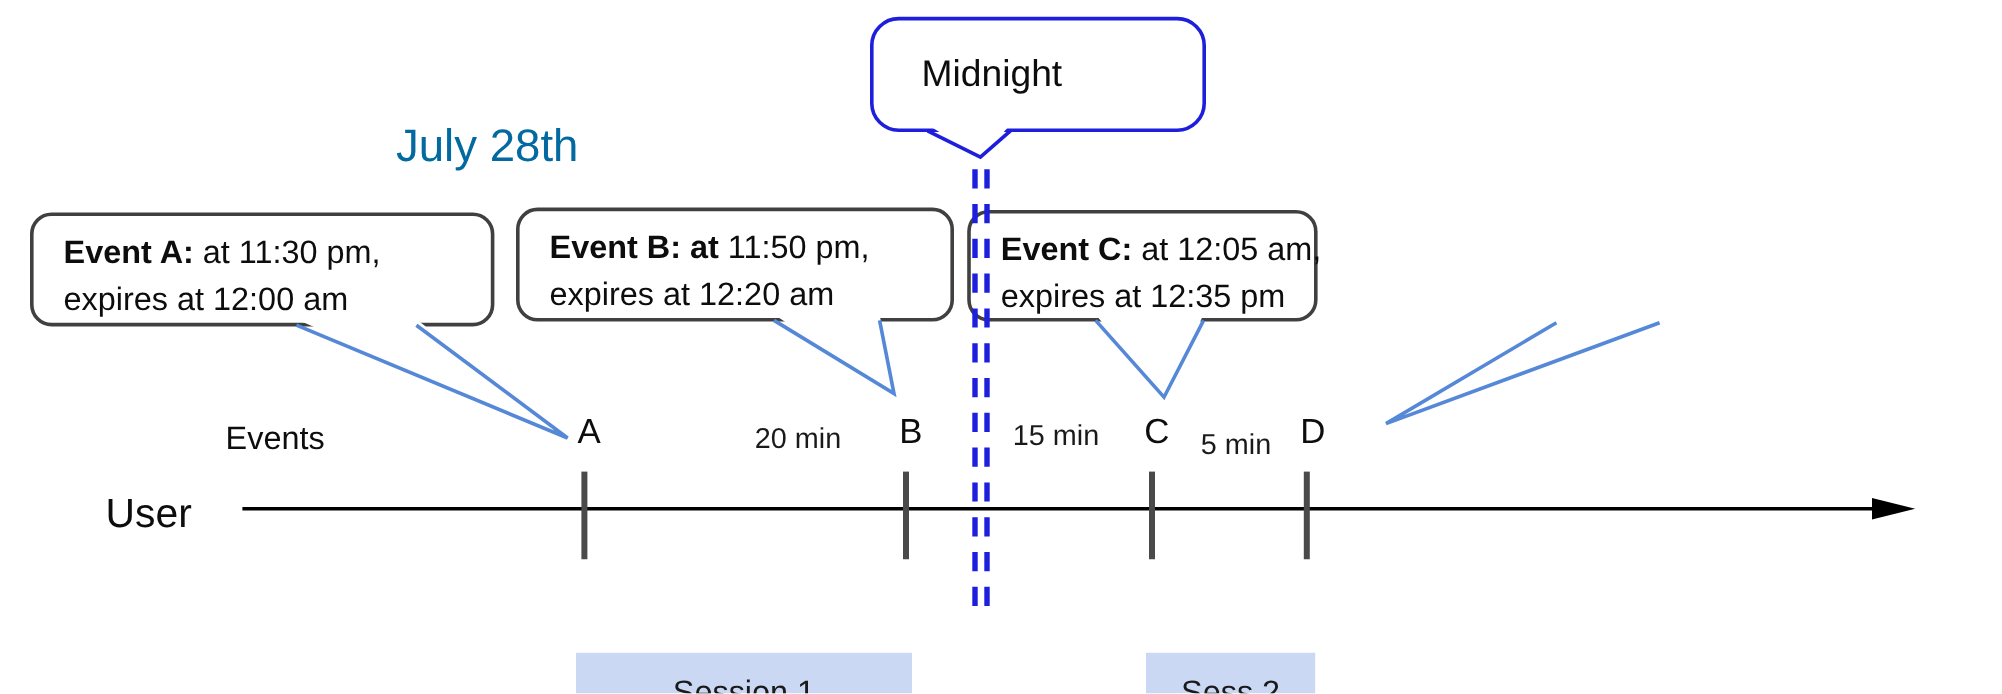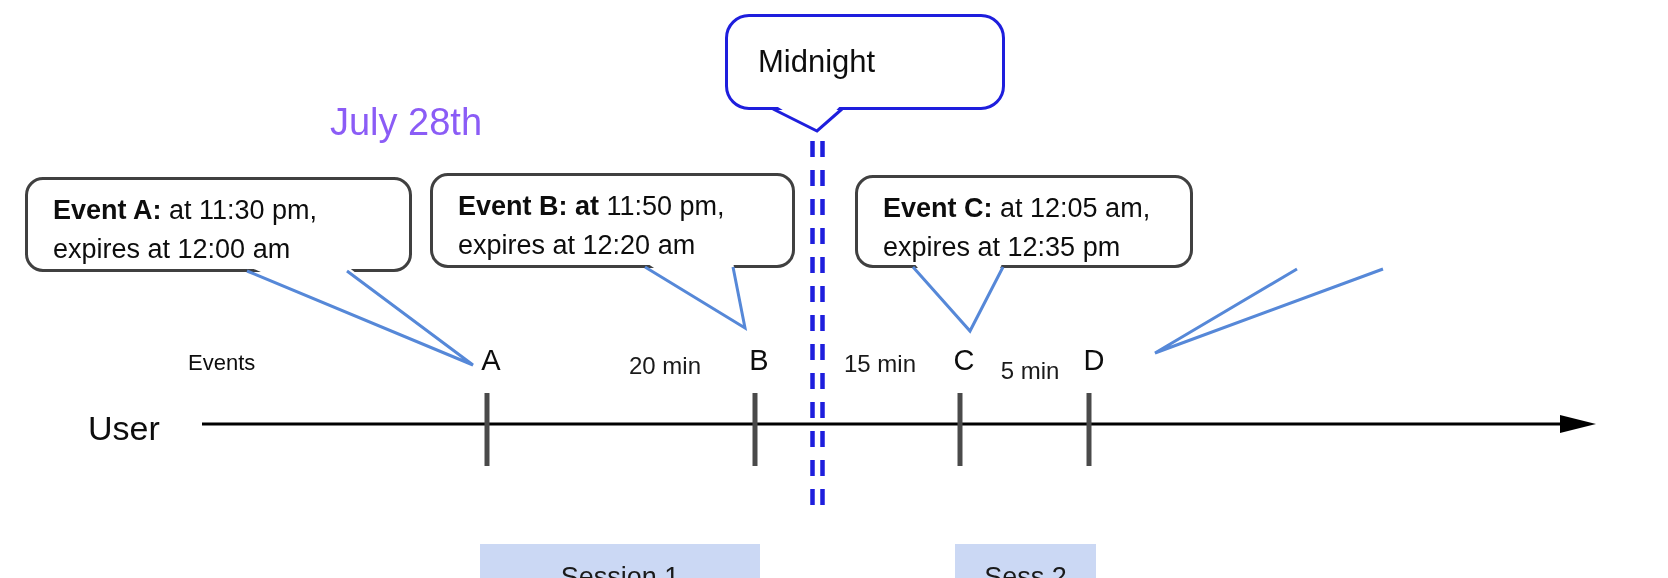--- a/index.html
+++ b/index.html
@@ -22,7 +22,7 @@
     position:absolute;left:725px;top:14px;width:280px;height:96px;
     box-sizing:border-box;background:#fff;border:3px solid #1e1edd;
     border-radius:24px;display:flex;align-items:center;
-    font-size:31px;color:#0d0d0d;padding-left:30px;z-index:2;
+    font-size:31px;color:#0d0d0d;padding-left:40px;z-index:2;
   }
   .tl-label{position:absolute;white-space:nowrap;color:#0d0d0d;}
   .mark{font-size:29px;transform:translateX(-50%);}

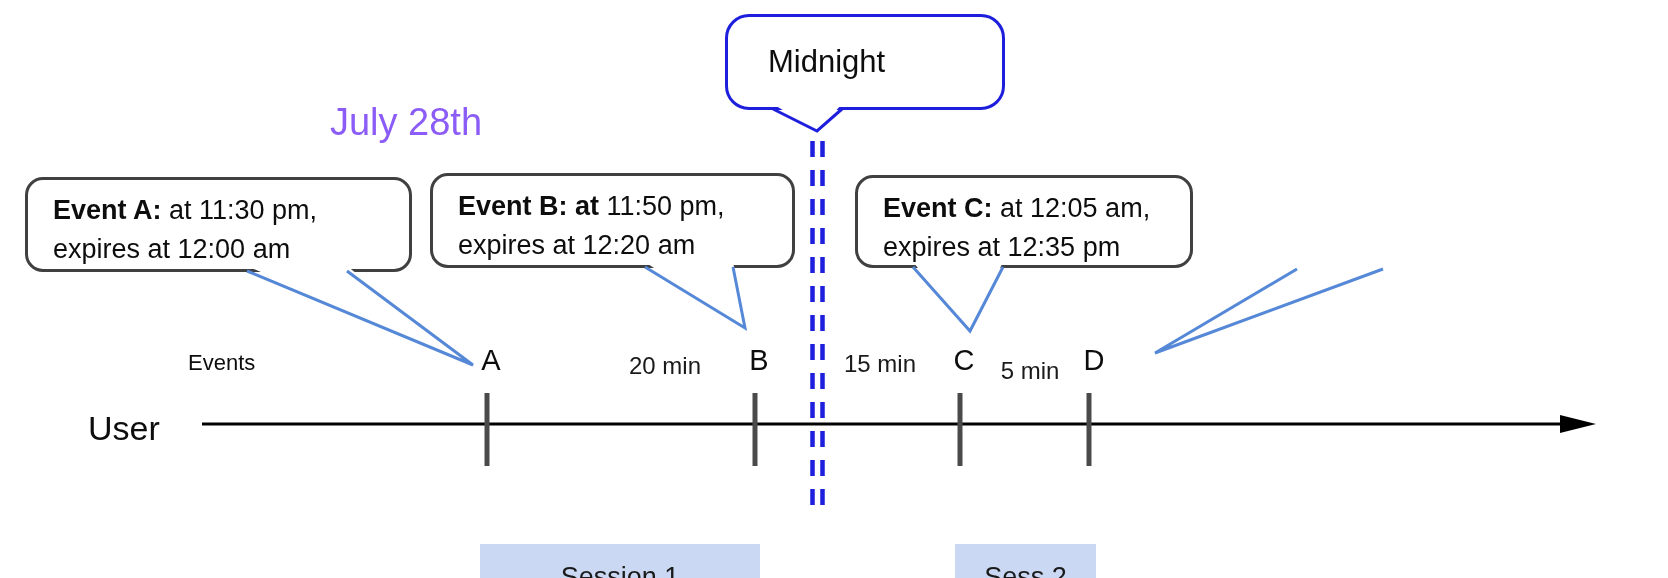--- a/index.html
+++ b/index.html
@@ -9,7 +9,7 @@
   }
   .date-title{
     position:absolute;top:101px;transform:translateX(-50%);
-    font-size:38px;color:#8b5cf6;white-space:nowrap;
+    font-size:38px;color:#0369a1;white-space:nowrap;
   }
   .bubble{
     position:absolute;box-sizing:border-box;background:#fff;

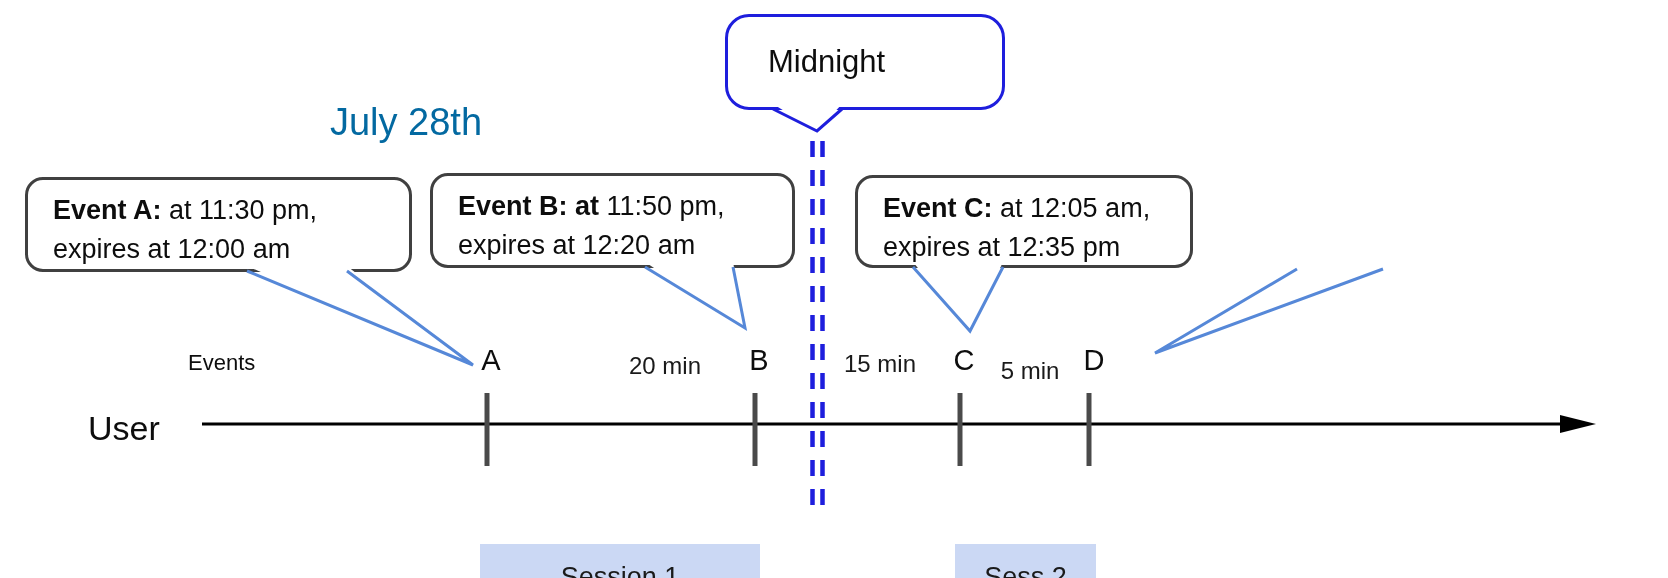--- a/index.html
+++ b/index.html
@@ -53,7 +53,7 @@
     <b>Event B: at</b><span> 11:50 pm,</span><br>
     <span>expires at 12:20 am</span>
   </div>
-  <div class="bubble" style="left:855px;top:175px;width:338px;height:93px">
+  <div class="bubble" style="left:806px;top:175px;width:292px;height:93px">
     <b>Event C:</b><span> at 12:05 am,</span><br>
     <span>expires at 12:35 pm</span>
   </div>

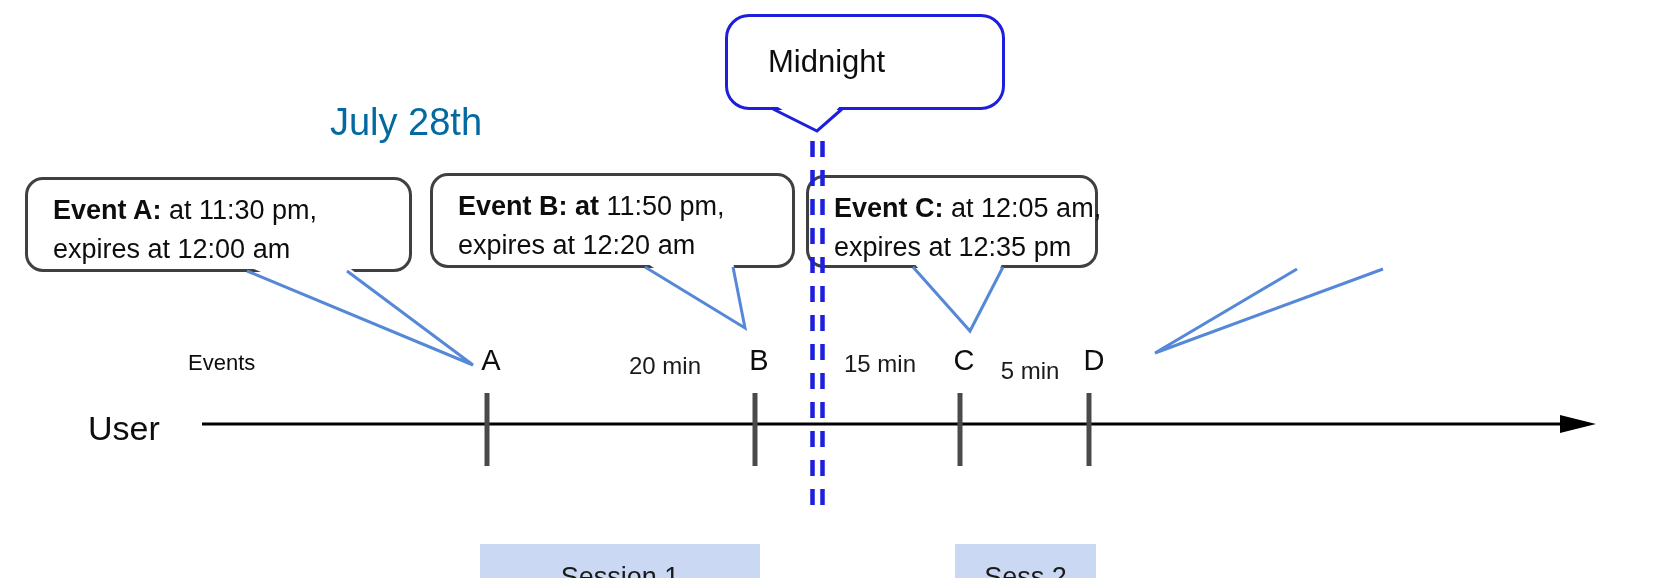--- a/index.html
+++ b/index.html
@@ -58,7 +58,7 @@
     <span>expires at 12:35 pm</span>
   </div>
 
-  <div class="tl-label" style="left:188px;top:350px;font-size:22px">Events</div>
+  <div class="tl-label" style="left:188px;top:350px;font-size:27px">Events</div>
   <div class="tl-label" style="left:88px;top:409px;font-size:34px">User</div>
 
   <div class="tl-label mark" style="left:491px;top:344px">A</div>

